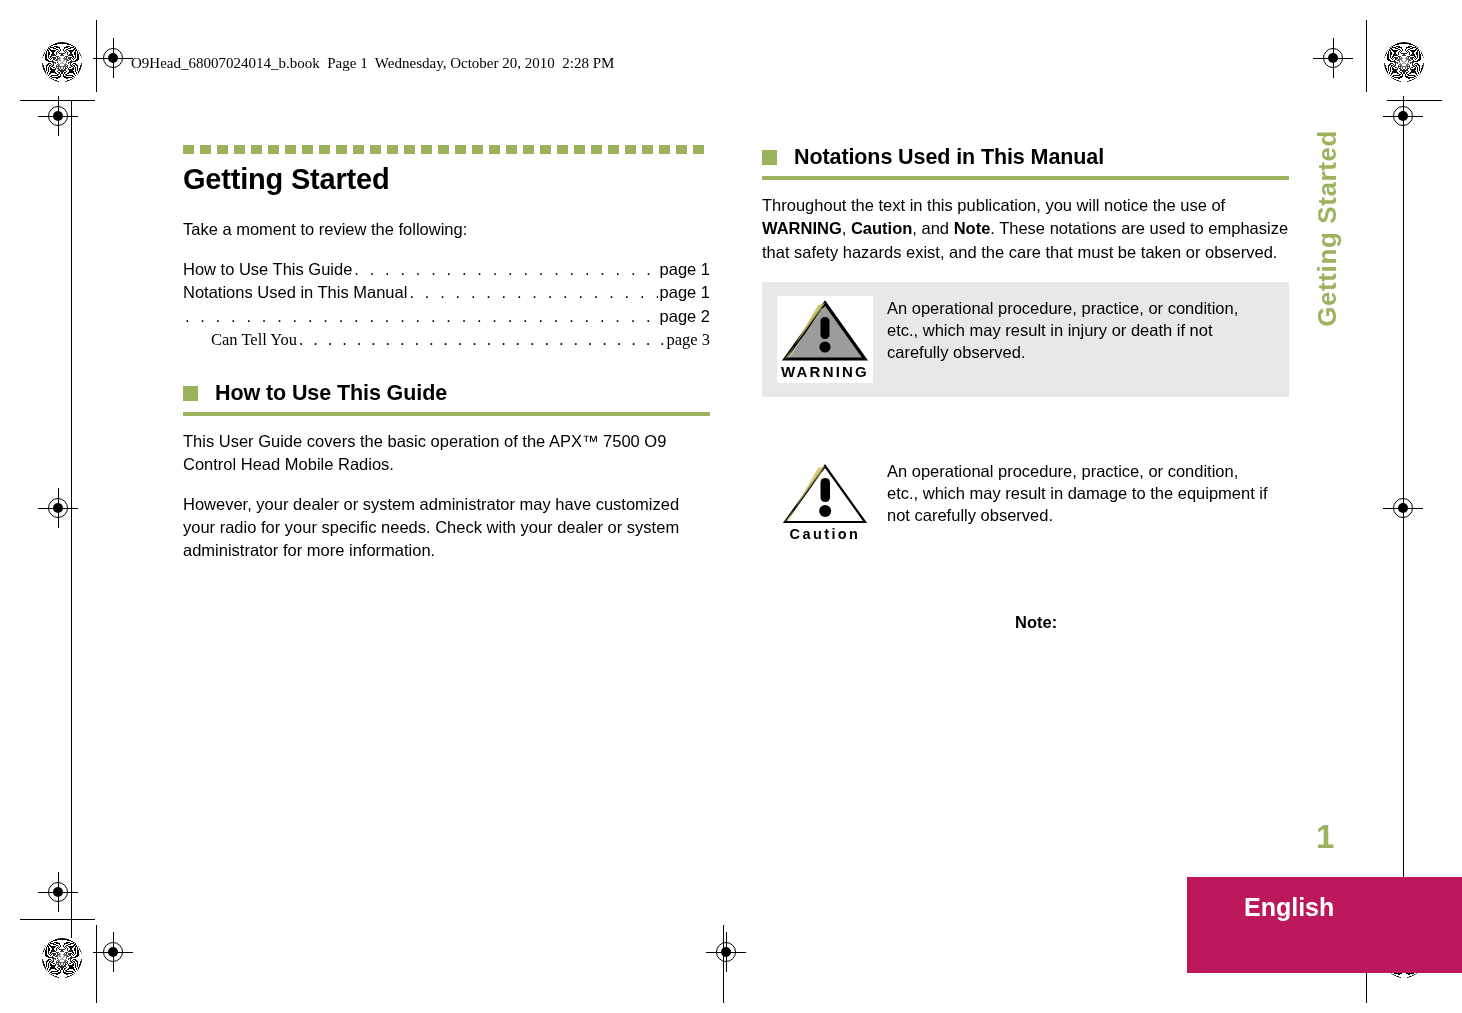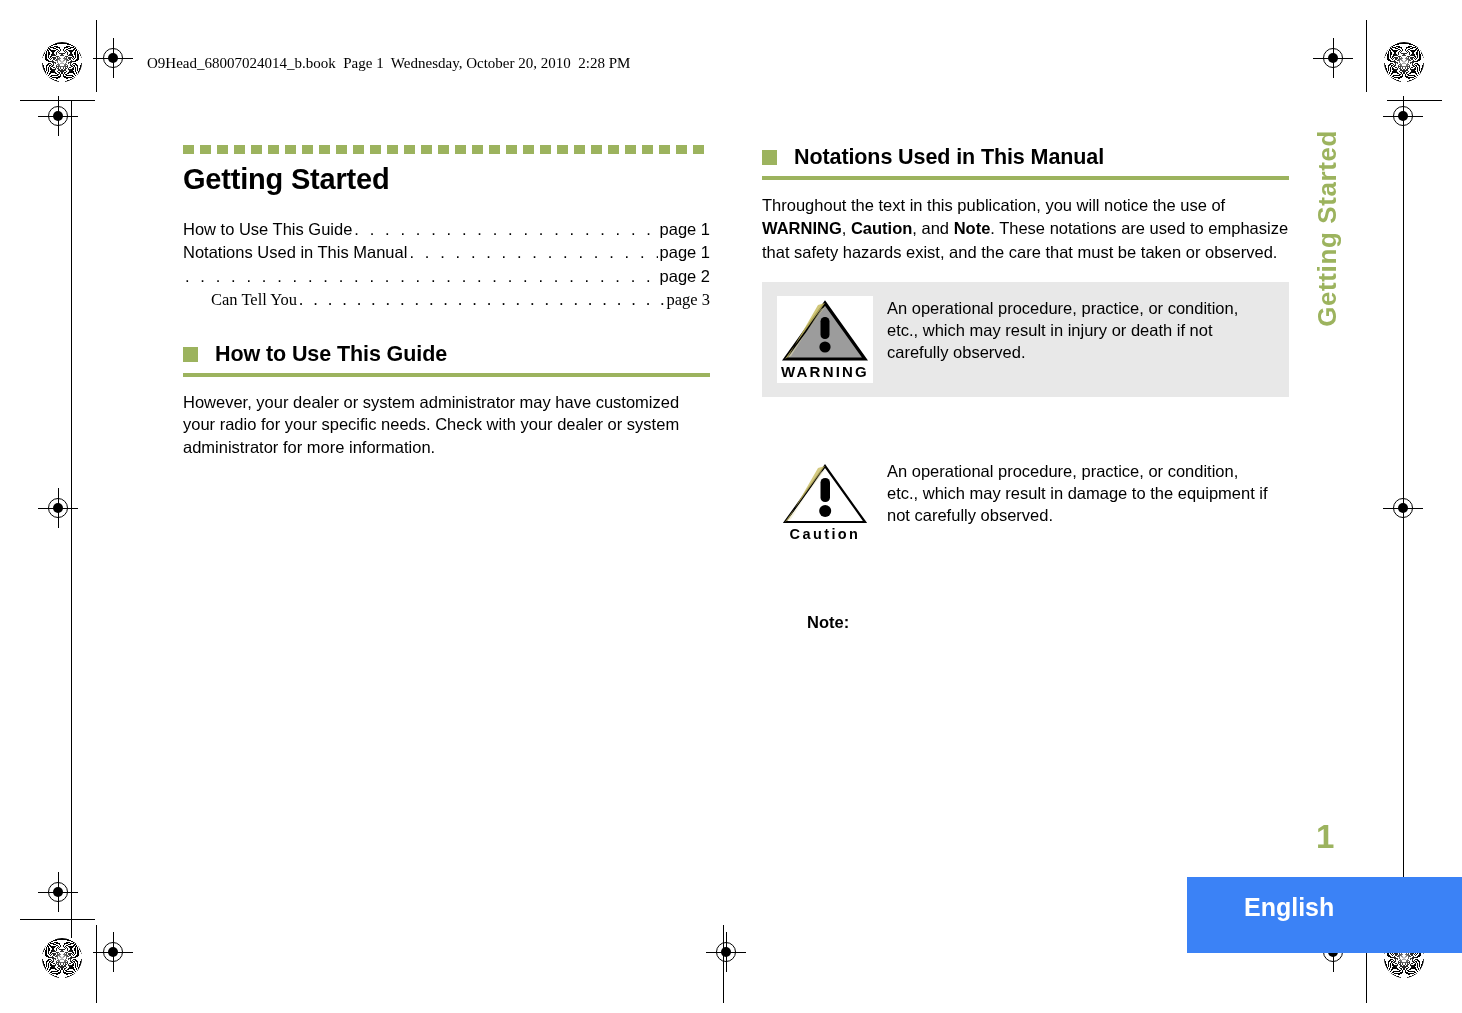--- a/index.html
+++ b/index.html
@@ -84,7 +84,6 @@
     font-size: 15px;
     color: #000;
     white-space: pre;
-    margin-left: 16px;
   }
 
   

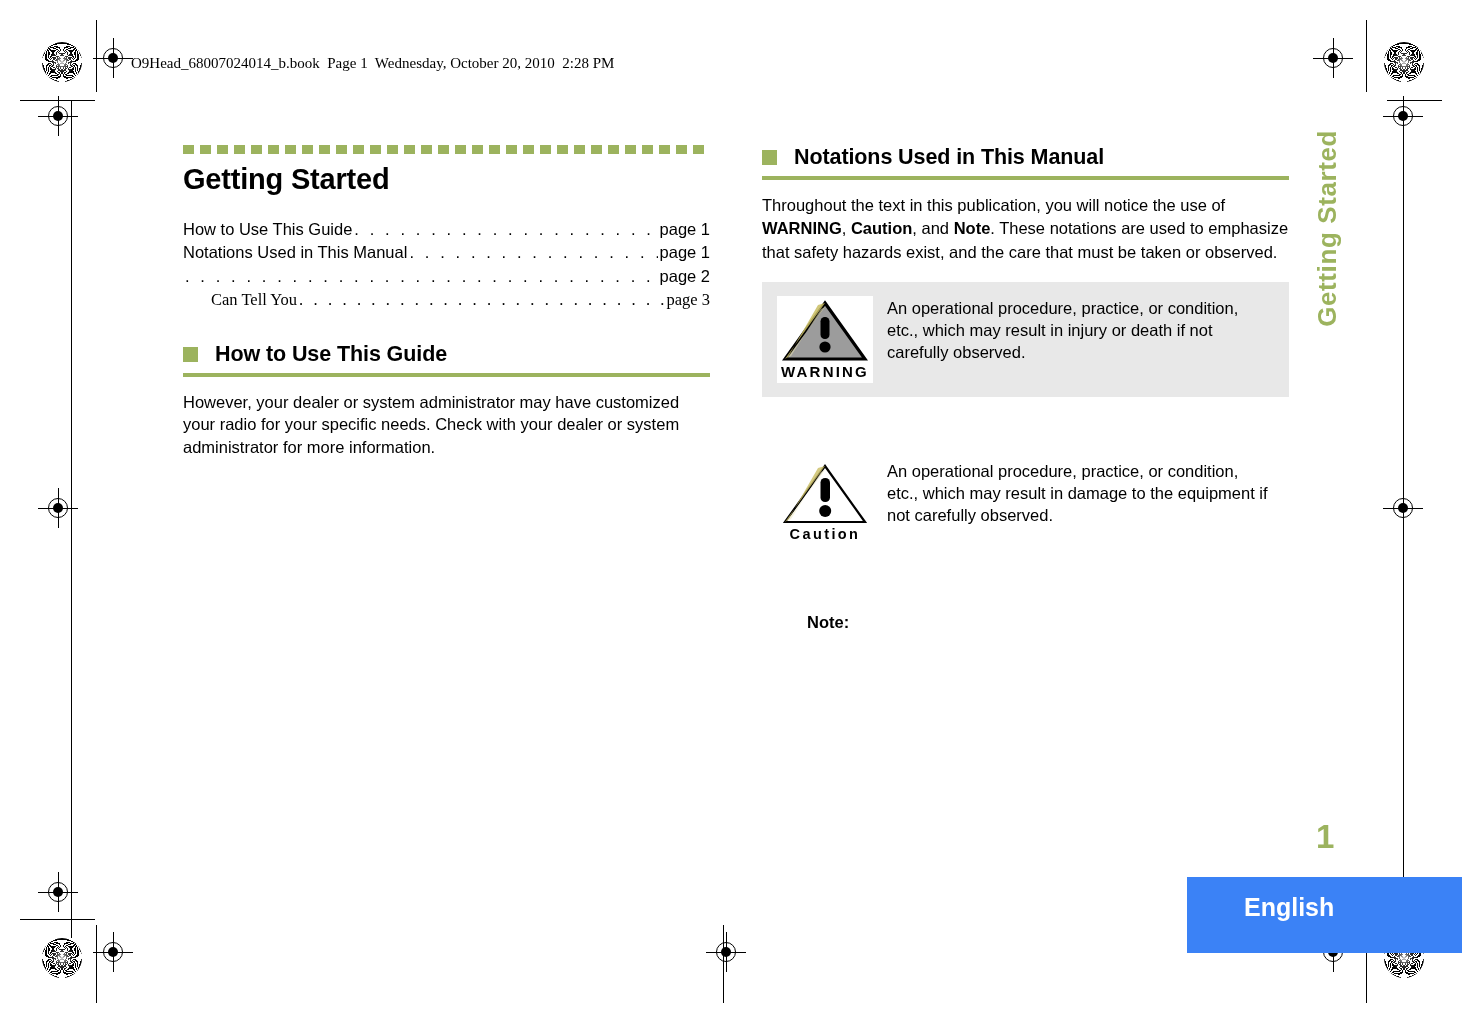--- a/index.html
+++ b/index.html
@@ -391,6 +391,7 @@
 
   <h1 class="chapter-title">Getting Started</h1>
 
+  <p class="body-text">Take a moment to review the following:</p>
 
   <div class="toc">
     <div class="toc-row">

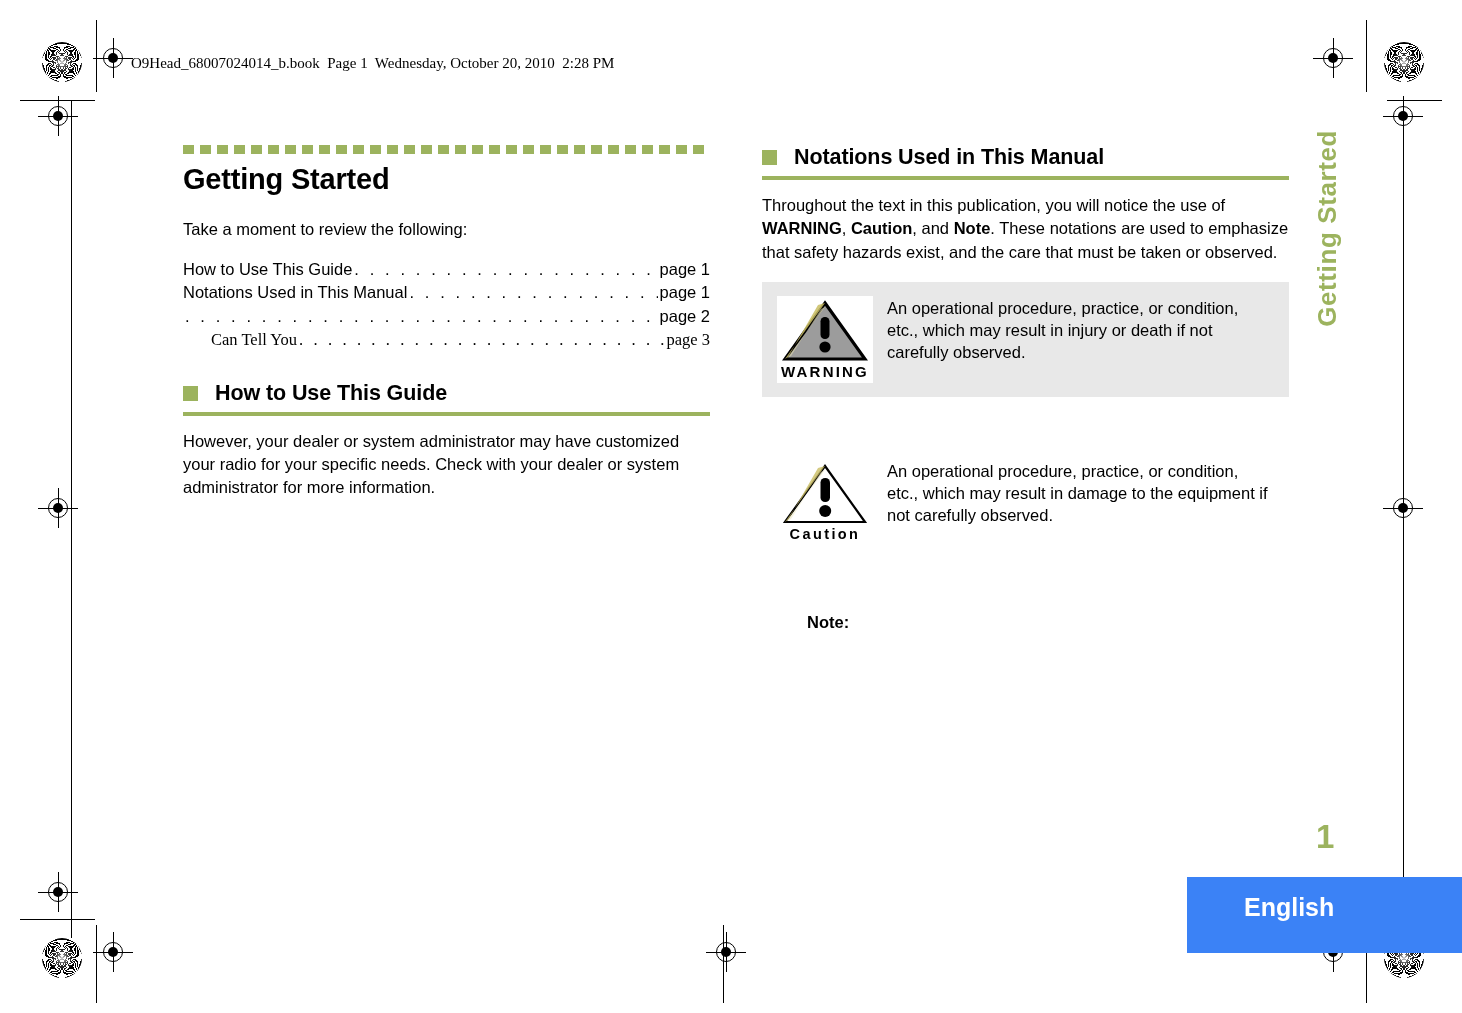--- a/index.html
+++ b/index.html
@@ -420,6 +420,7 @@
     <h2>How to Use This Guide</h2>
   </div>
 
+  <p class="body-text">This User Guide covers the basic operation of the APX™ 7500 O9 Control Head Mobile Radios.</p>
   <p class="body-text">However, your dealer or system administrator may have customized your radio for your specific needs. Check with your dealer or system administrator for more information.</p>
 </div>
 

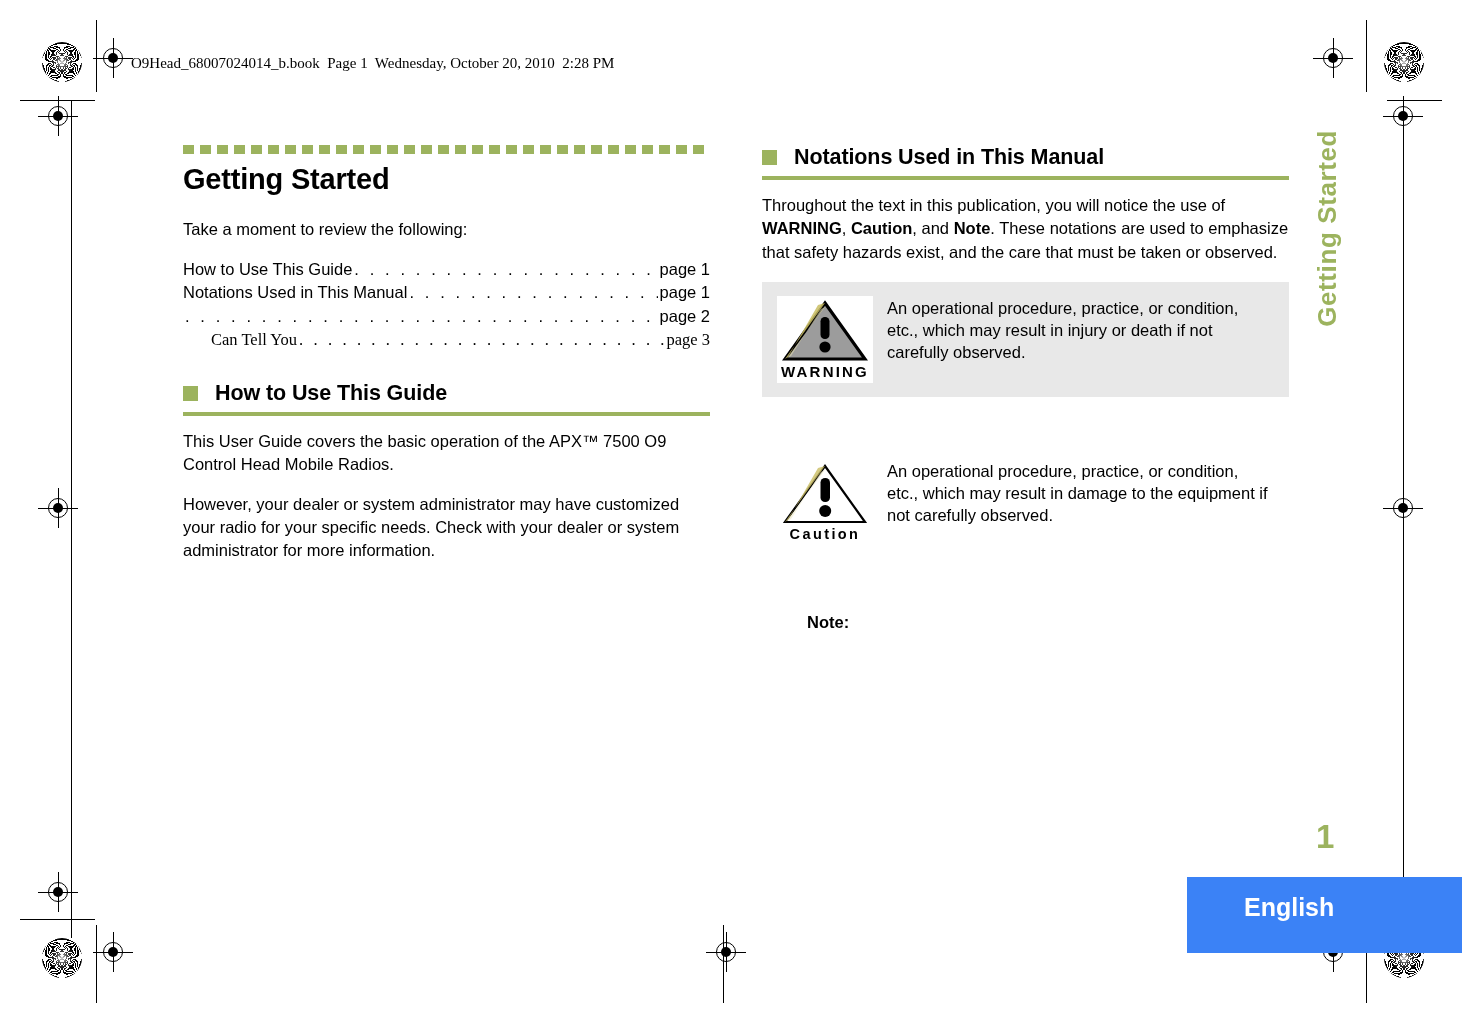--- a/index.html
+++ b/index.html
@@ -191,6 +191,7 @@
     align-items: flex-start;
     margin-top: 52px;
     padding-left: 15px;
+    justify-content: center;
   }
 
   .sign {

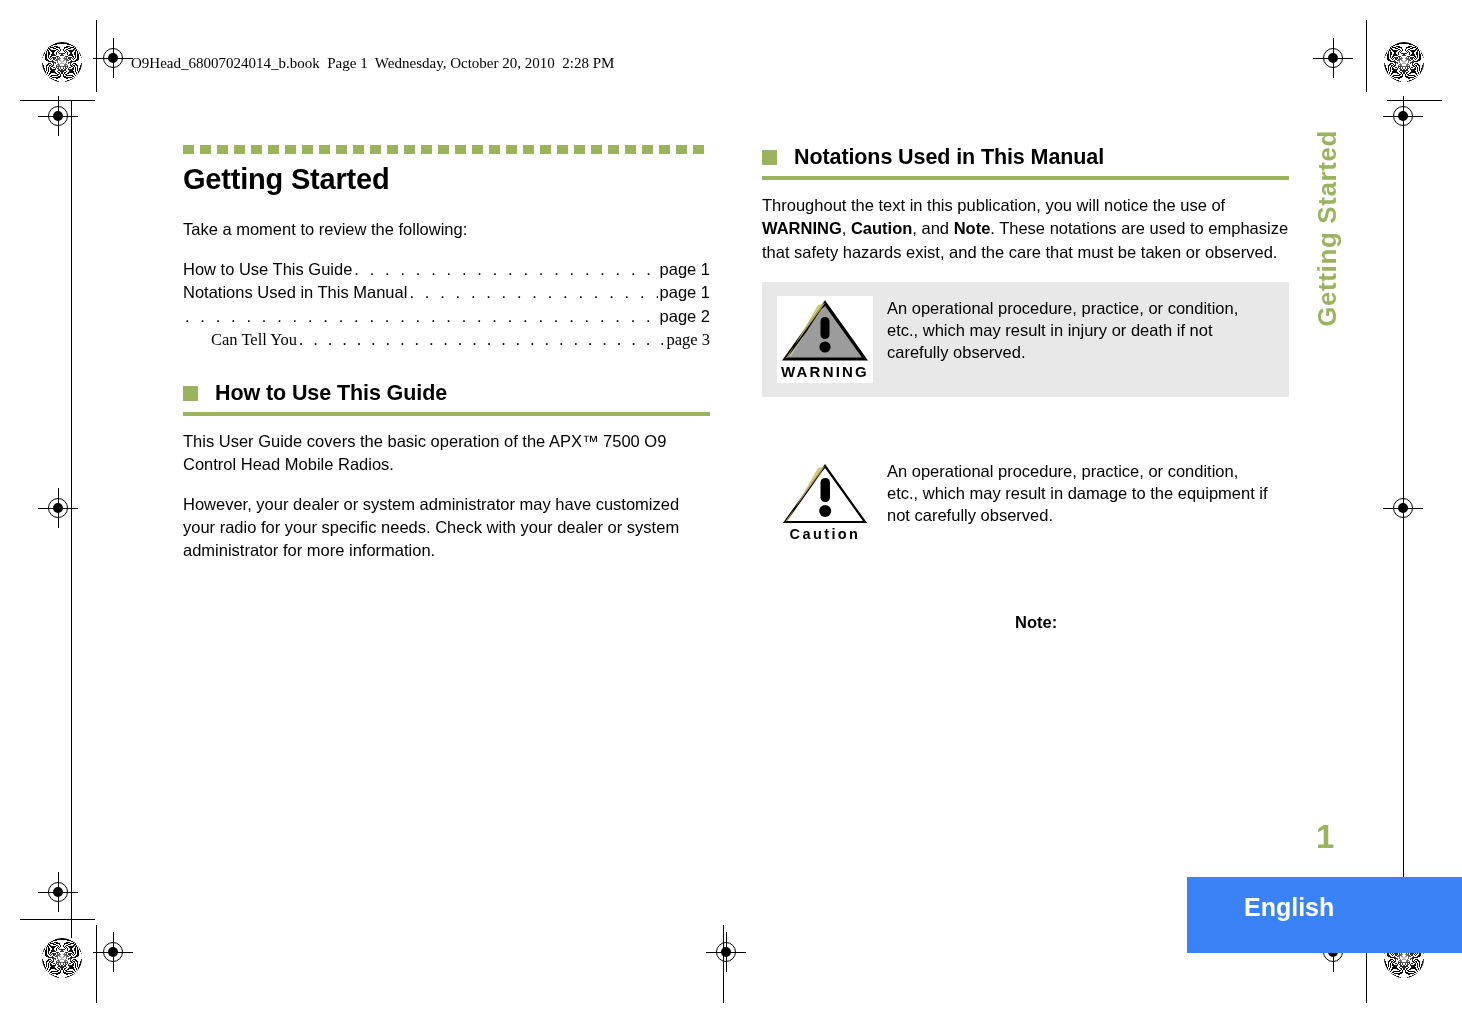--- a/index.html
+++ b/index.html
@@ -278,8 +278,8 @@
     left: 1187px;
     top: 877px;
     width: 275px;
-    height: 76px;
-    background: #3b82f6;
+    height: 96px;
+    background: #be185d;
   }
   .lang-bar .lang-text {
     position: absolute;

